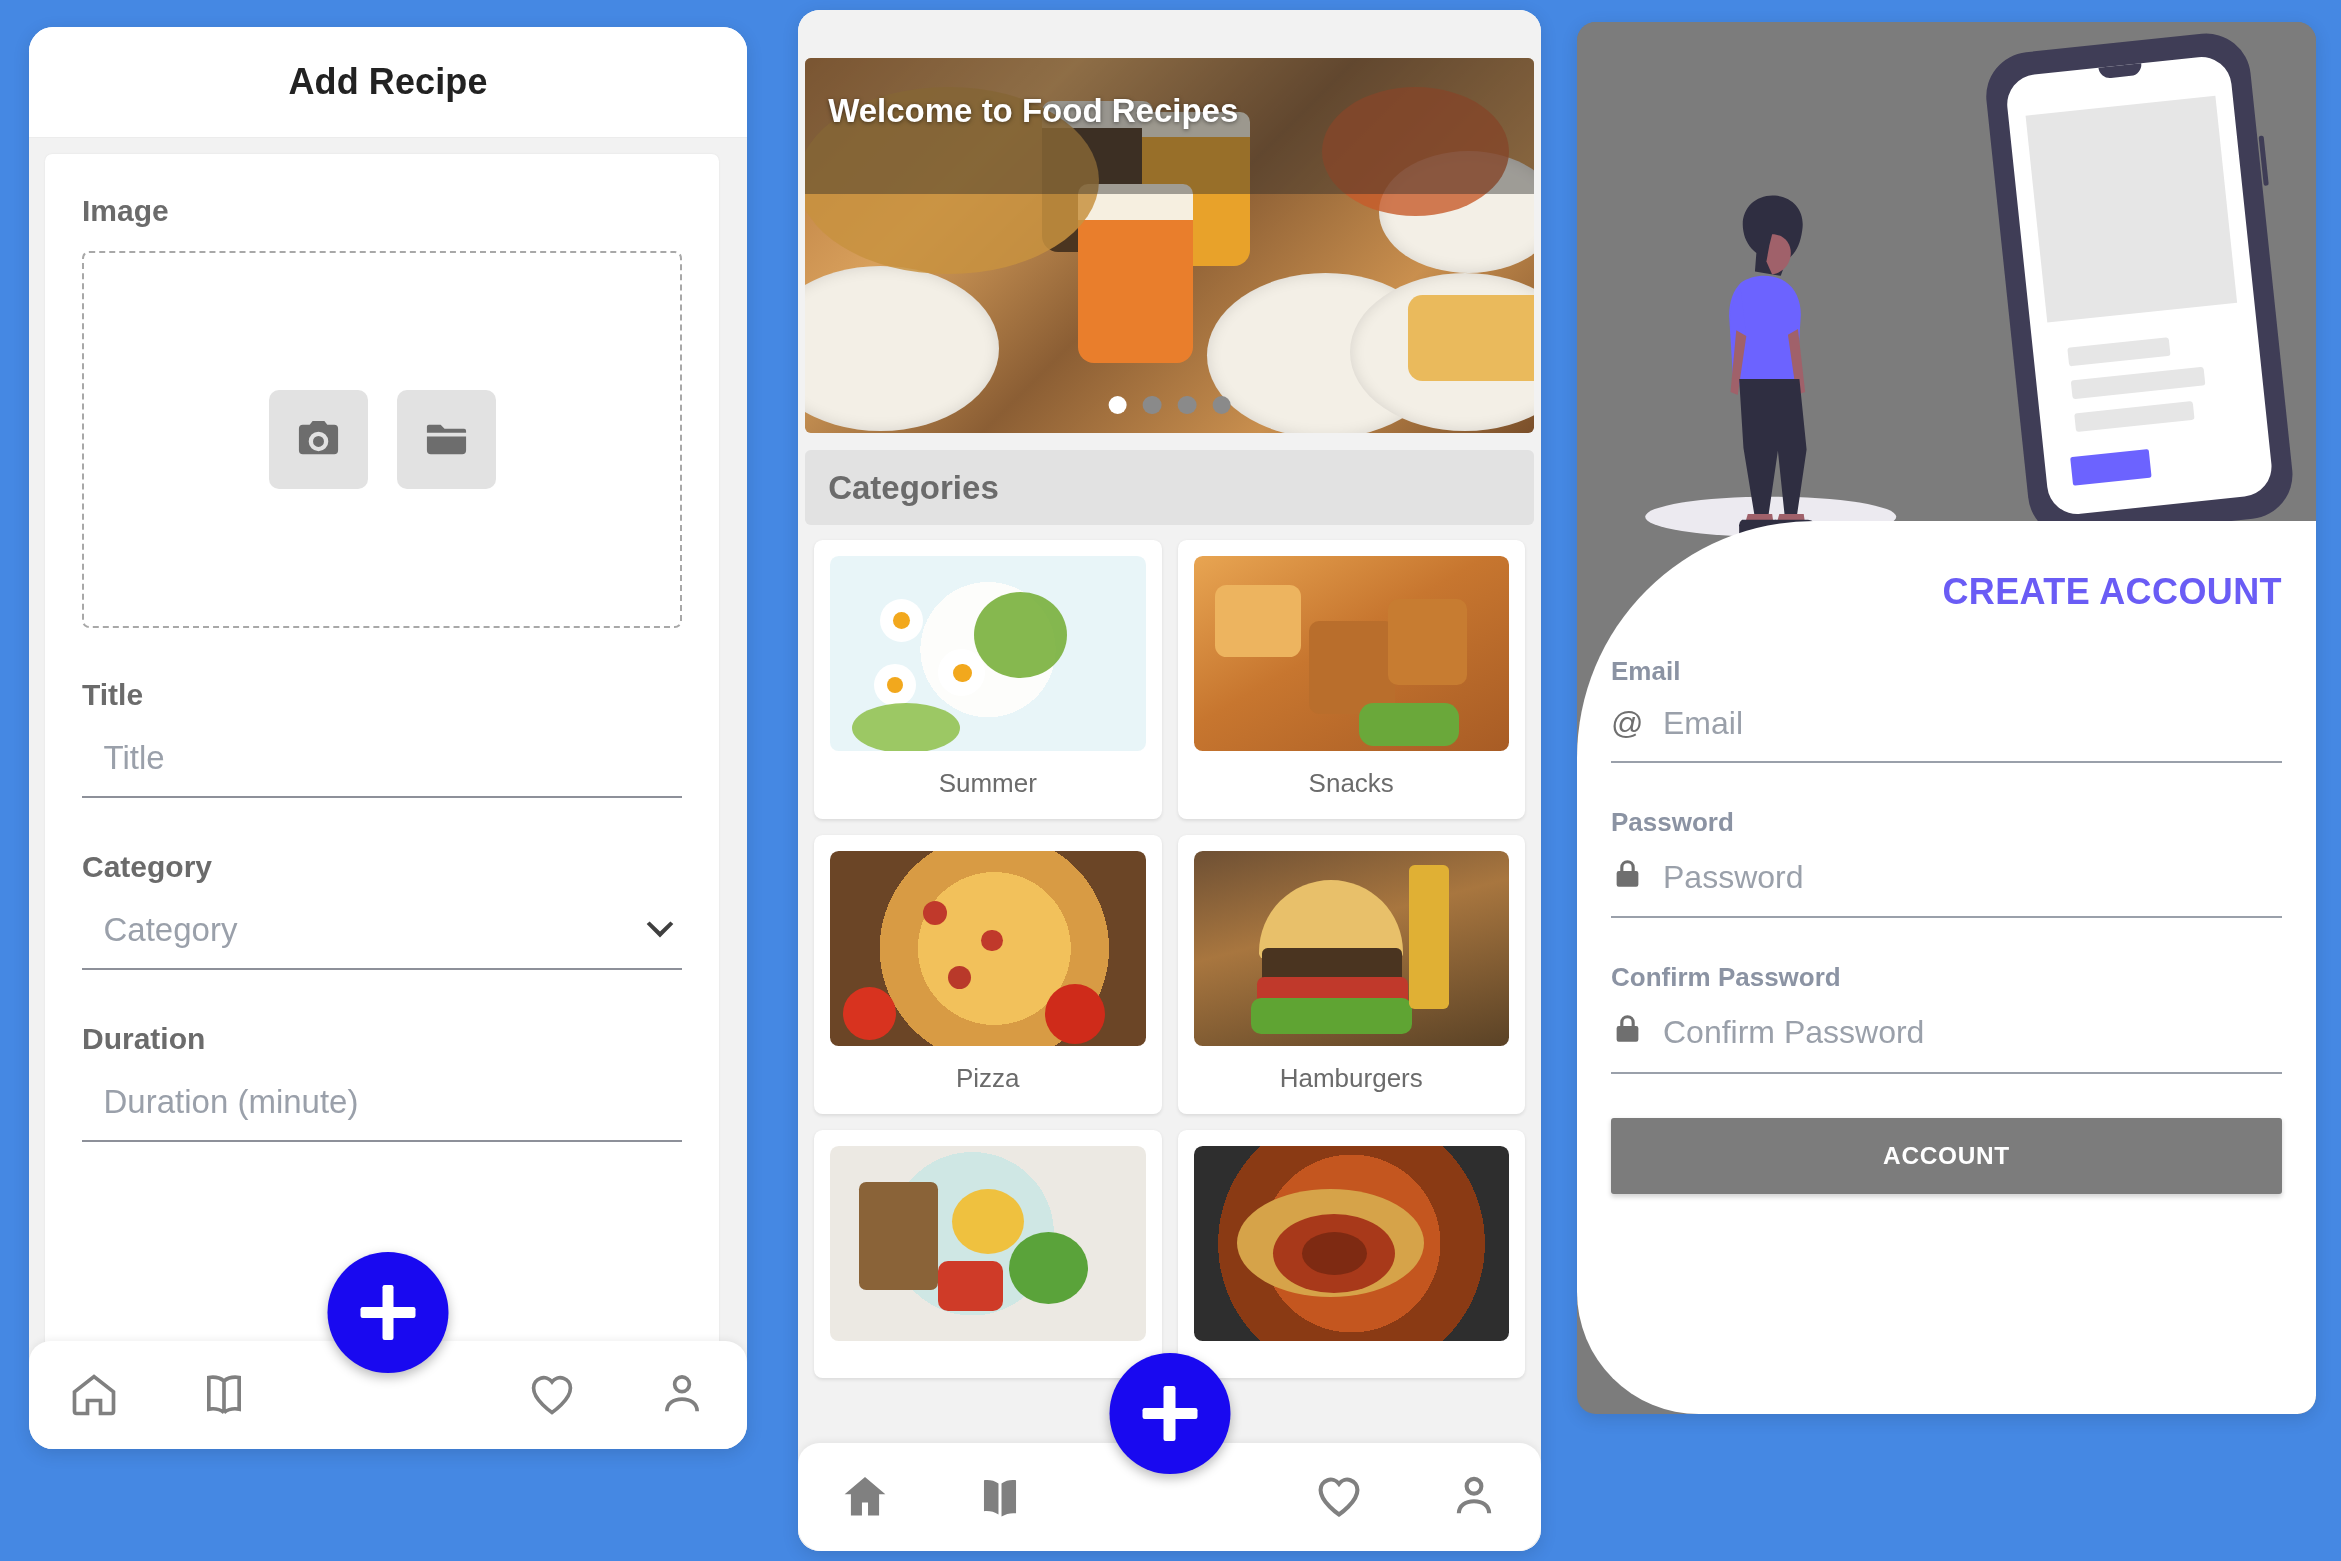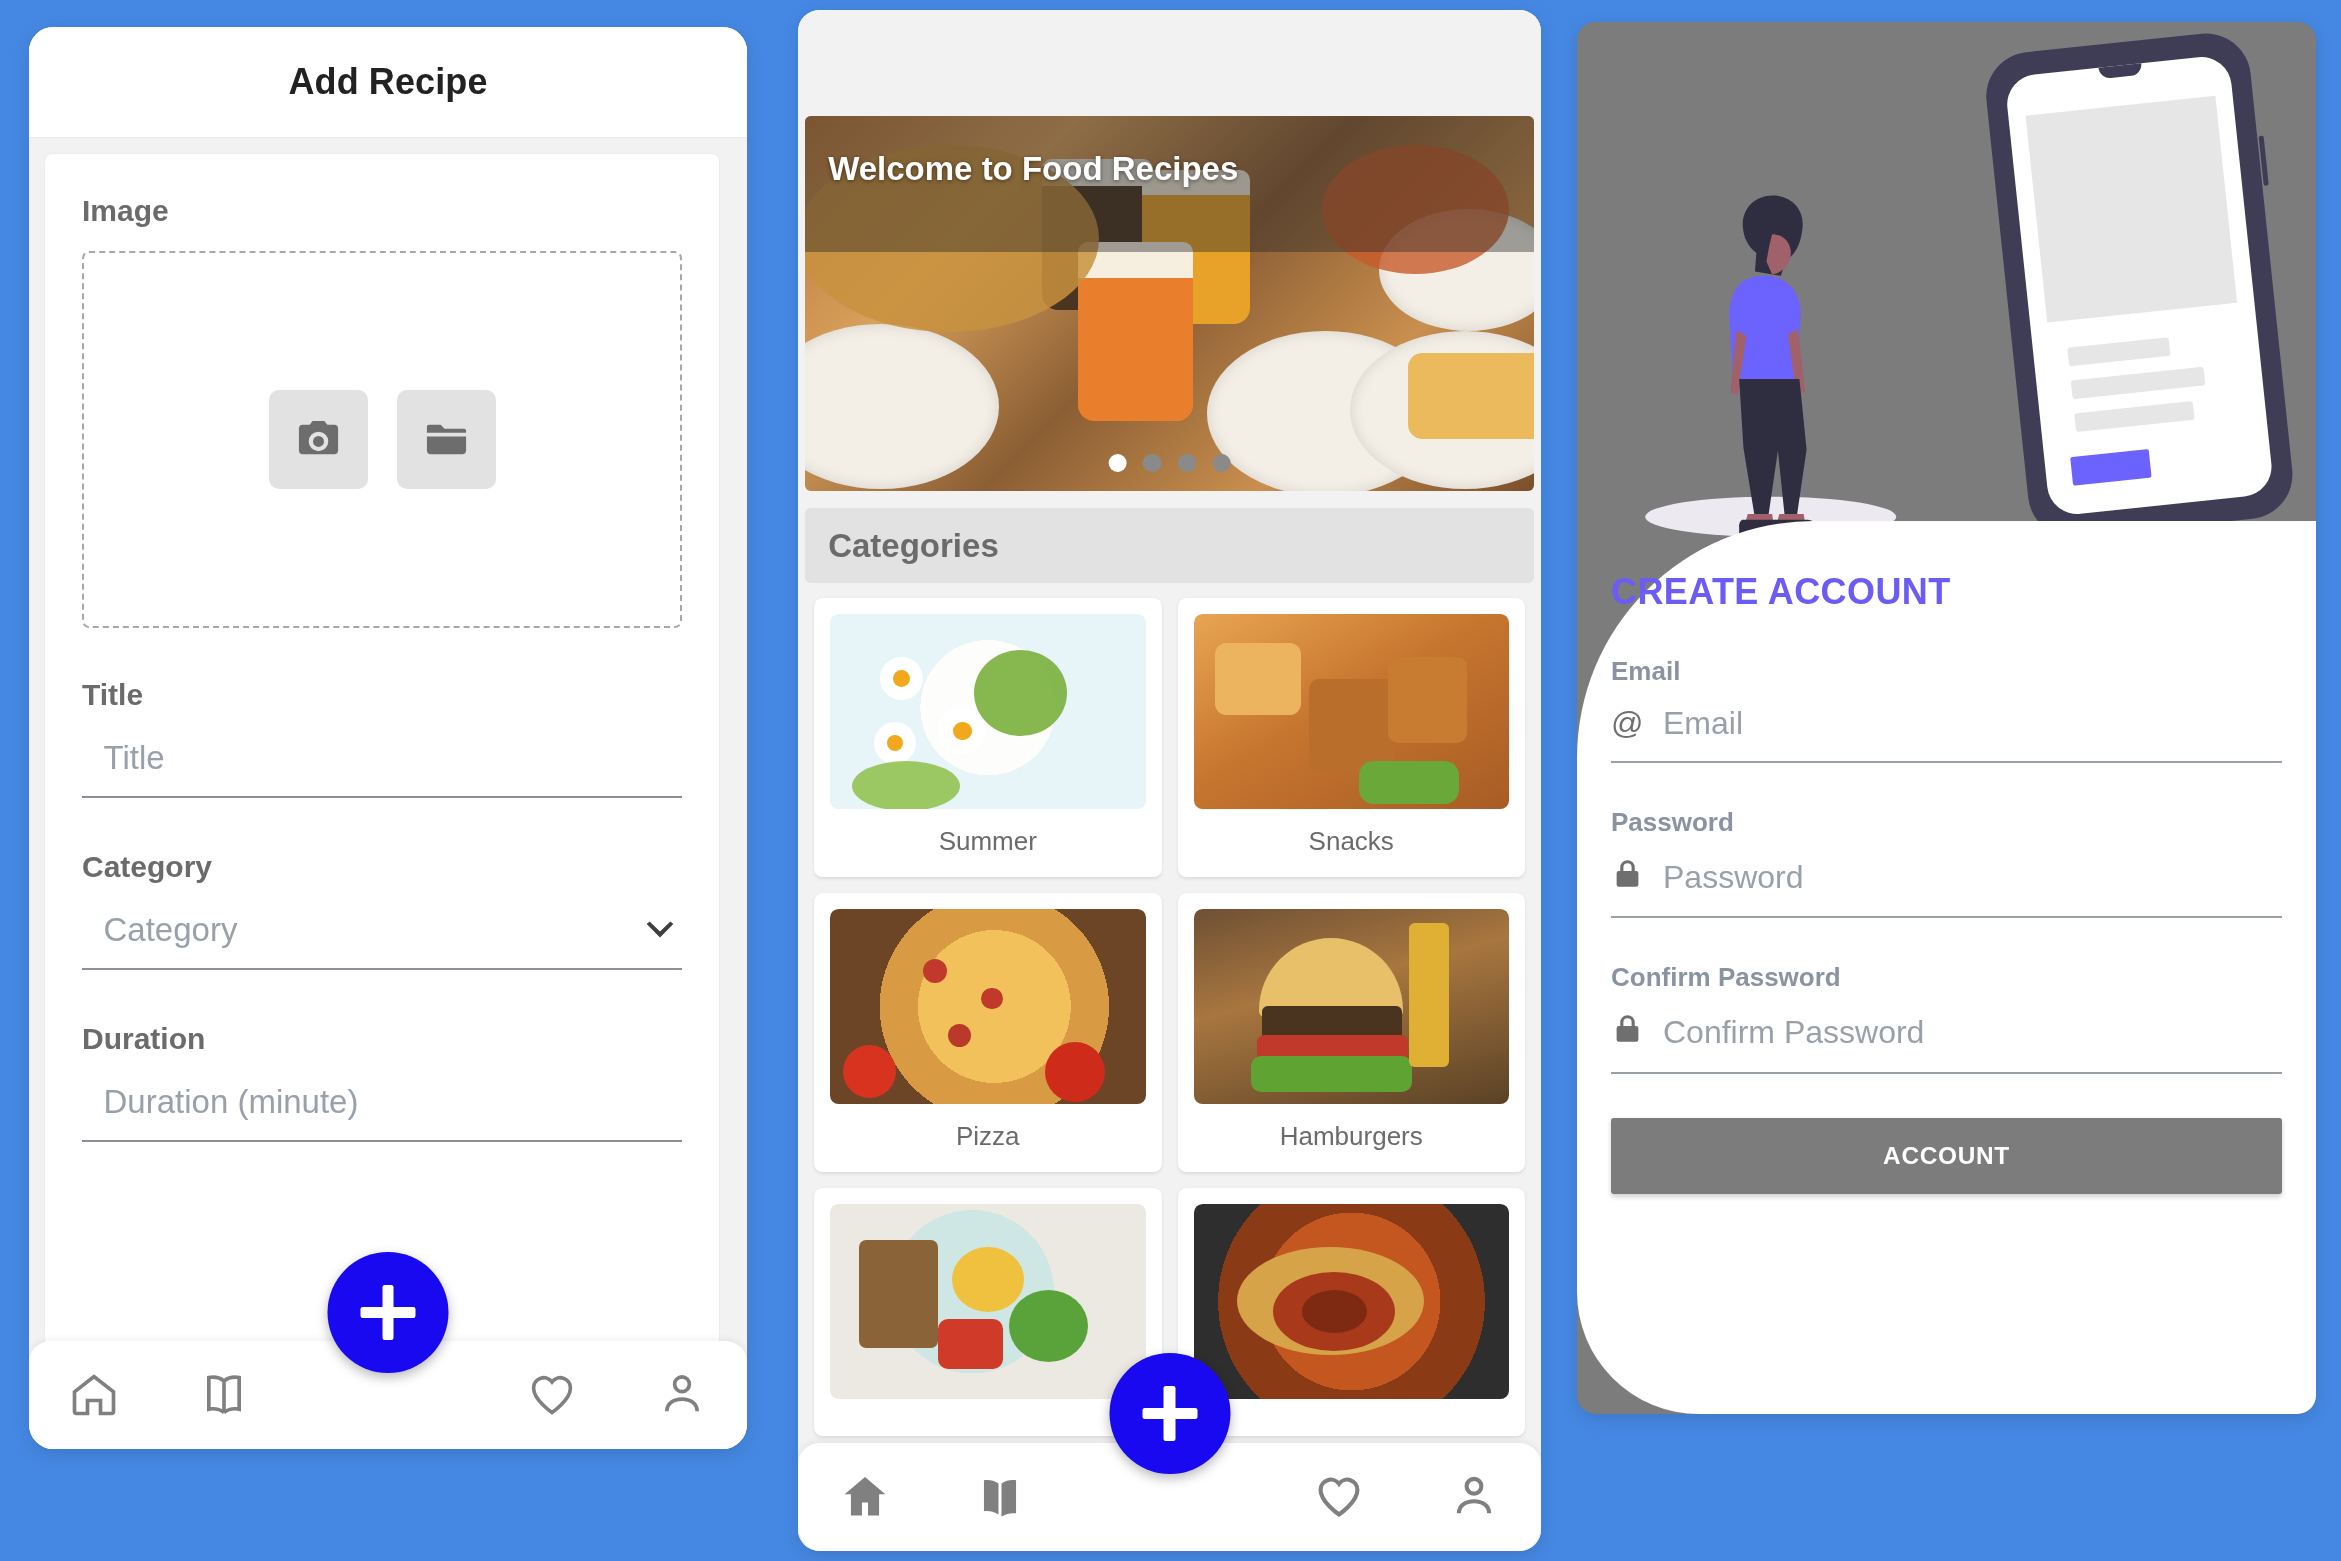--- a/index.html
+++ b/index.html
@@ -69,7 +69,7 @@
     background: #fff; border-radius: 21.5px; overflow: hidden;
     box-shadow: 0 4.3px 17px rgba(0,0,0,.12);
   }
-  .p2-body { background: #f2f2f2; width: 100%; height: 100%; padding: 106px 0 0 0; }
+  .p2-body { background: #f2f2f2; width: 100%; height: 100%; padding: 48px 0 0 0; }
   .banner {
     position: relative; height: 375px; margin: 0 7.2px; border-radius: 5.7px; overflow: hidden;
     background: linear-gradient(135deg,#b5763a 0%, #d8a05c 25%, #8b5e34 50%, #c98f4e 75%, #7a4f2a 100%);

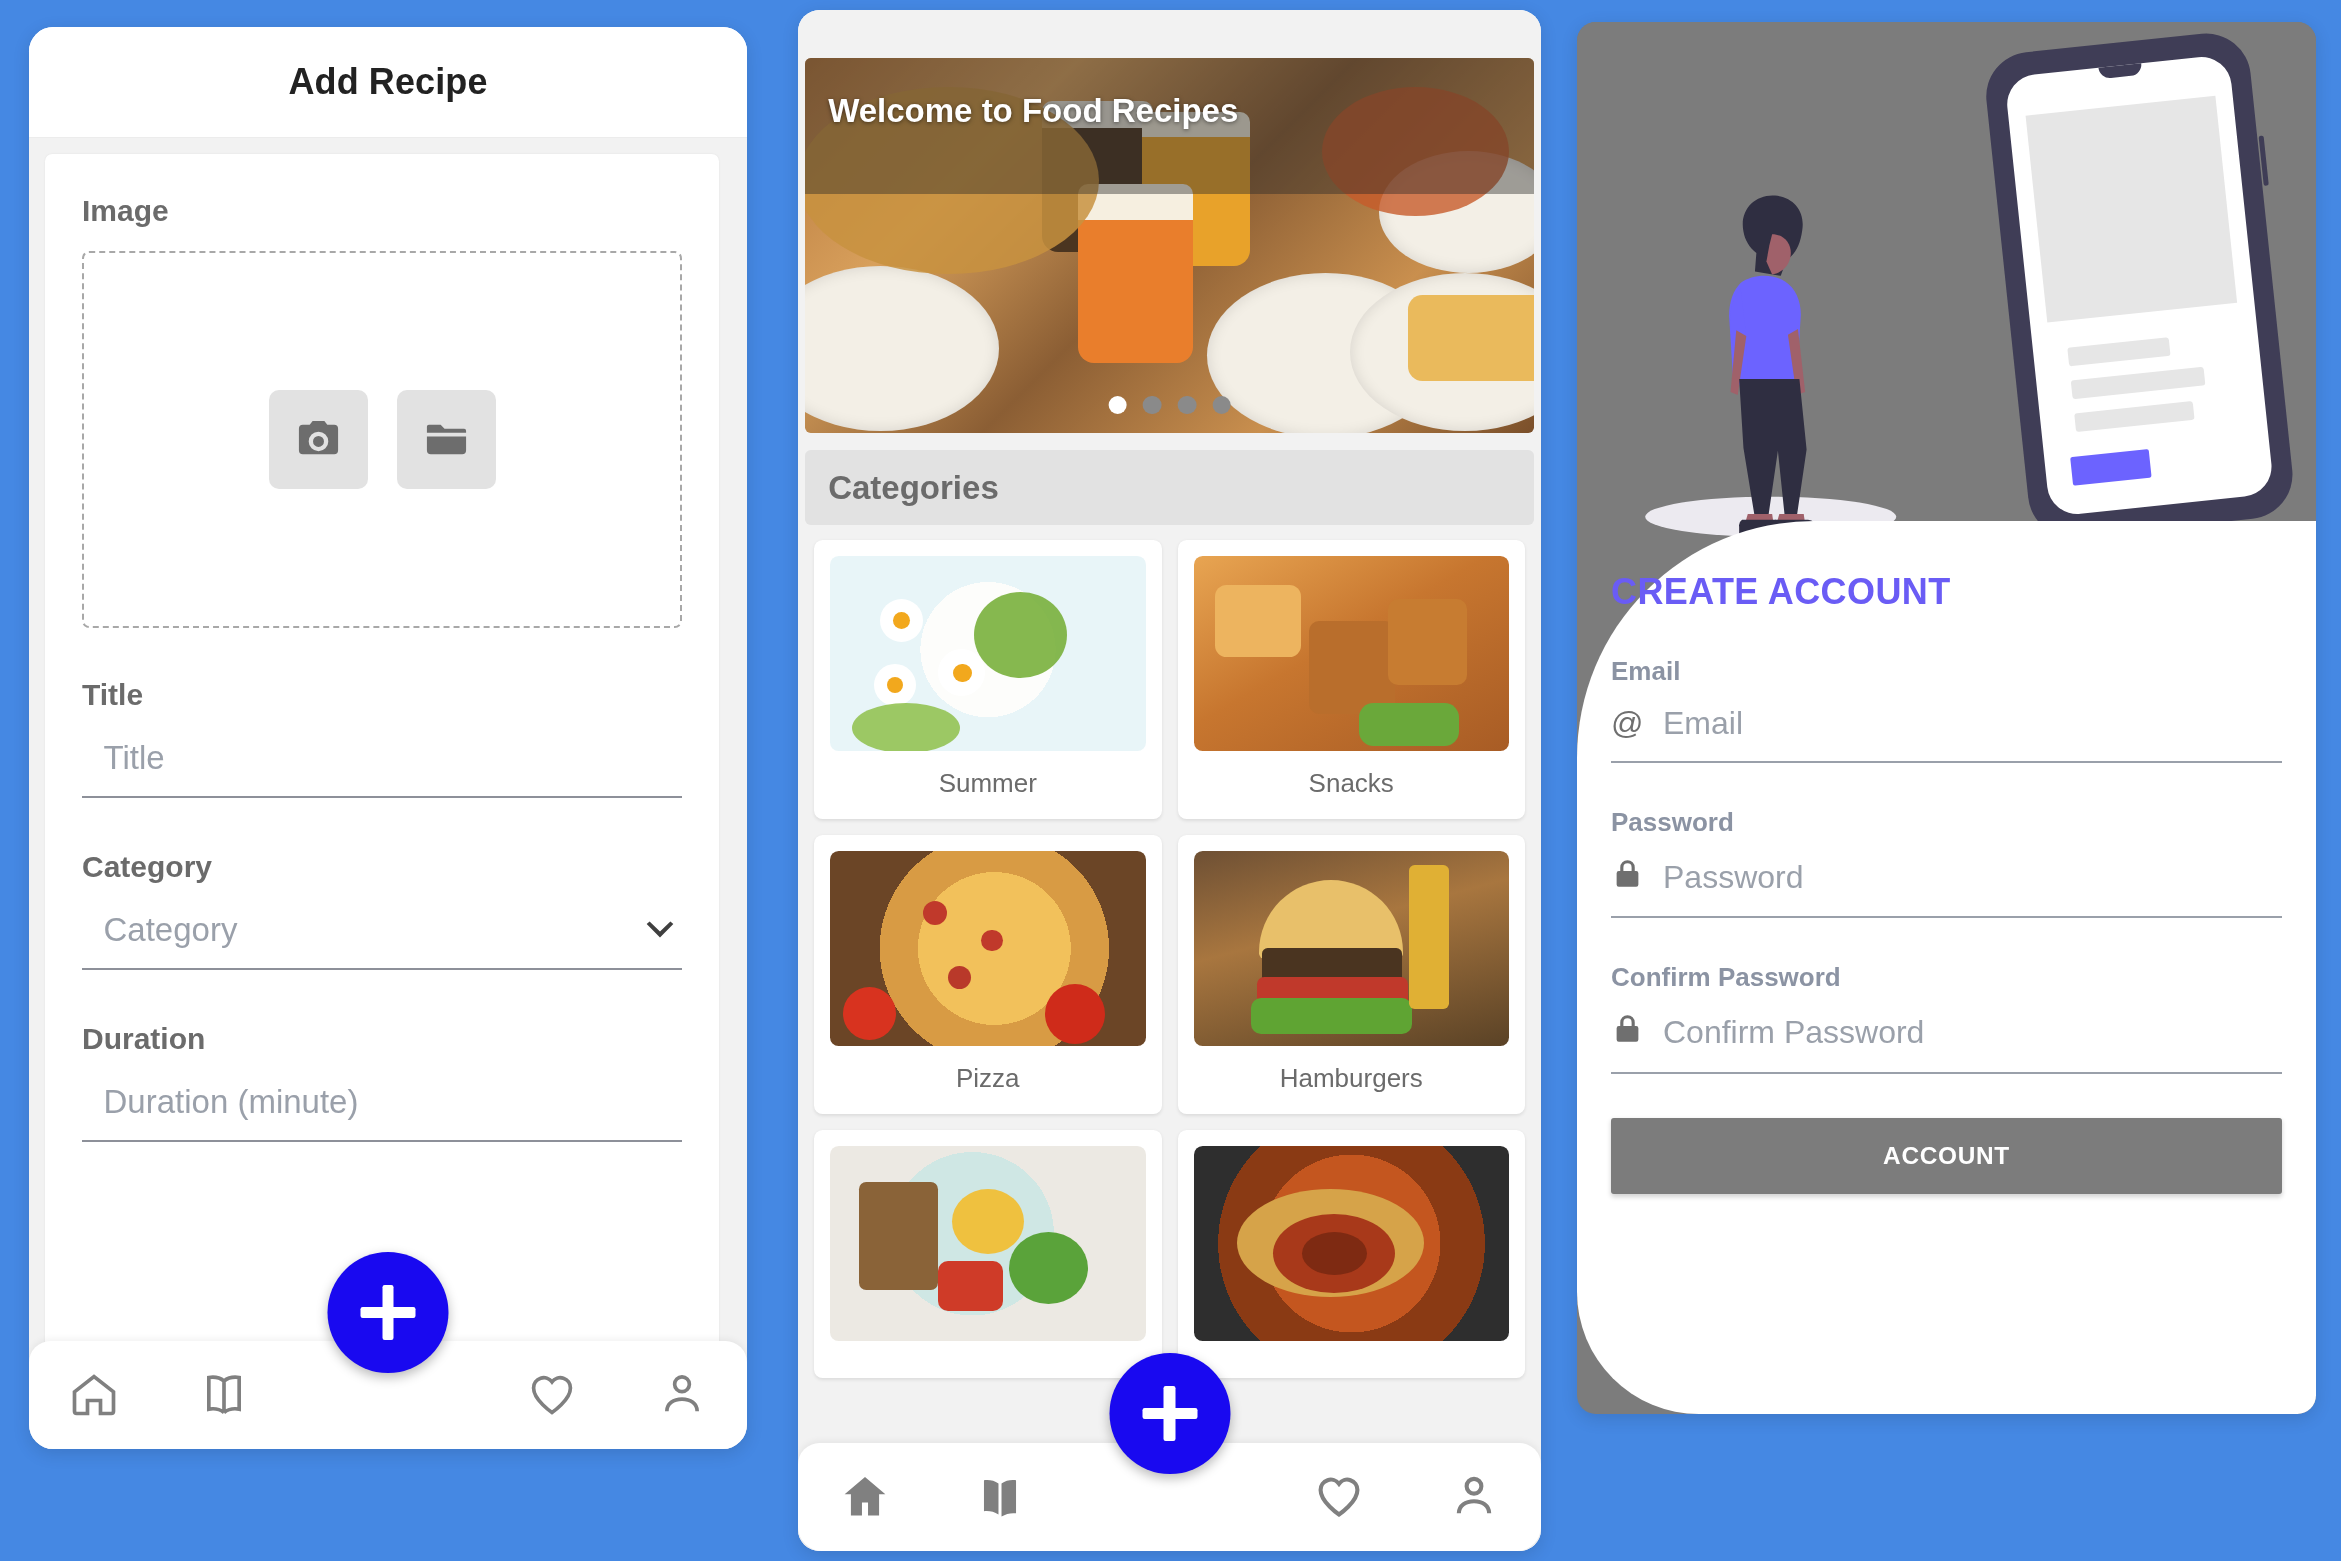--- a/index.html
+++ b/index.html
@@ -115,7 +115,7 @@
     border-top-left-radius: 237px; border-bottom-left-radius: 122px;
   }
   .p3-inner { padding: 50px 34px 0 34px; }
-  .p3-title { text-align:left; font-size: 36px; font-weight: bold; color:#6a5cf5; letter-spacing:0.4px; margin-bottom: 43px; }
+  .p3-title { text-align:right; font-size: 36px; font-weight: bold; color:#6a5cf5; letter-spacing:0.4px; margin-bottom: 43px; }
   .p3-label { font-size: 26px; font-weight: bold; color: #8b93a3; margin-bottom: 18.7px; }
   .p3-field { display:flex; align-items:center; gap: 20px; border-bottom: 2.2px solid #9aa0aa; padding-bottom: 18.7px; margin-bottom: 44px; }
   .p3-field .gl { font-size: 32px; color: #6f6f6f; width: 32px; text-align:center; }

